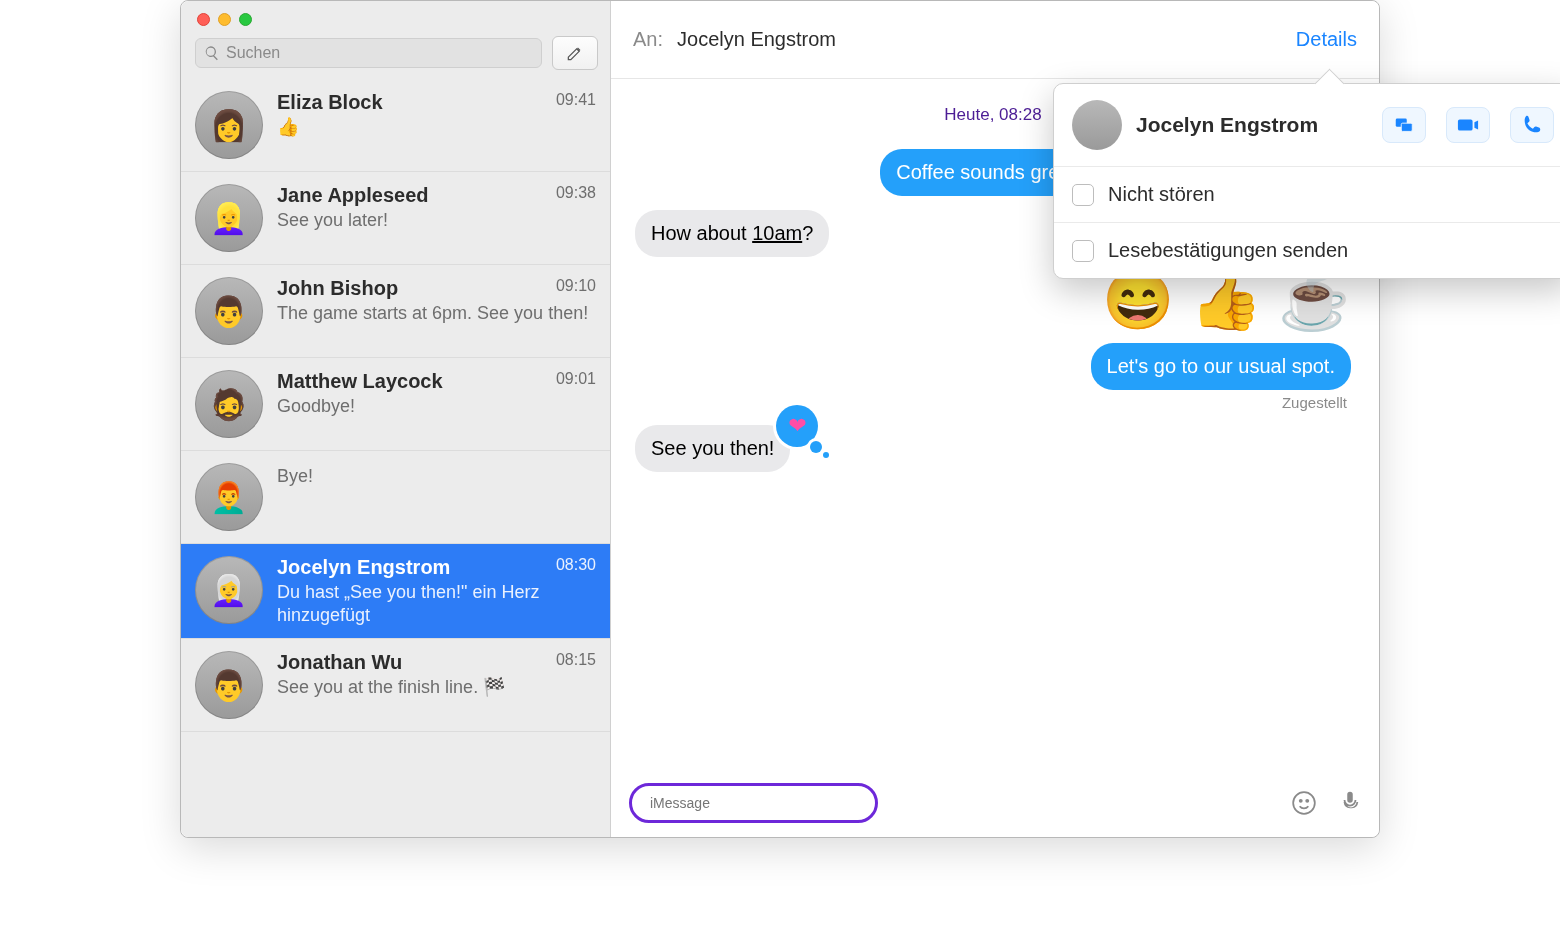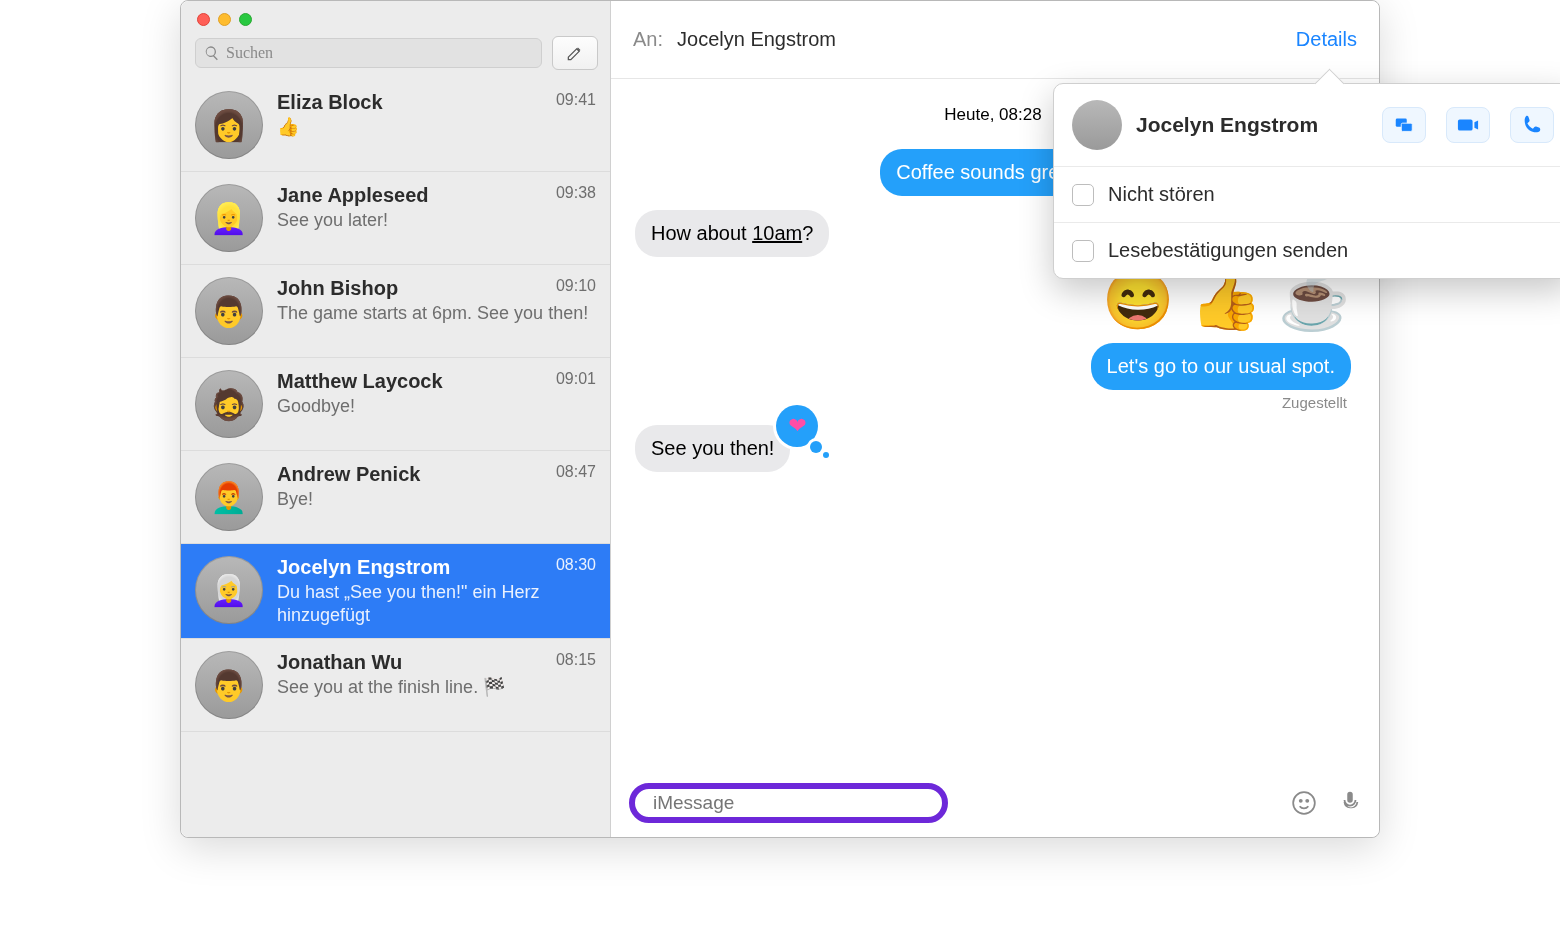--- a/index.html
+++ b/index.html
@@ -72,7 +72,7 @@
   .search-wrap svg { width: 16px; height: 16px; fill: #8a8a8a; margin-right: 6px; }
   .search-input {
     border: none; outline: none; background: transparent;
-    font-size: 16px; color: #333; flex: 1; font-family: Liberation Serif, serif;
+    font-size: 16px; color: #333; flex: 1;
   }
   .search-input::placeholder { color: #8a8a8a; }
 

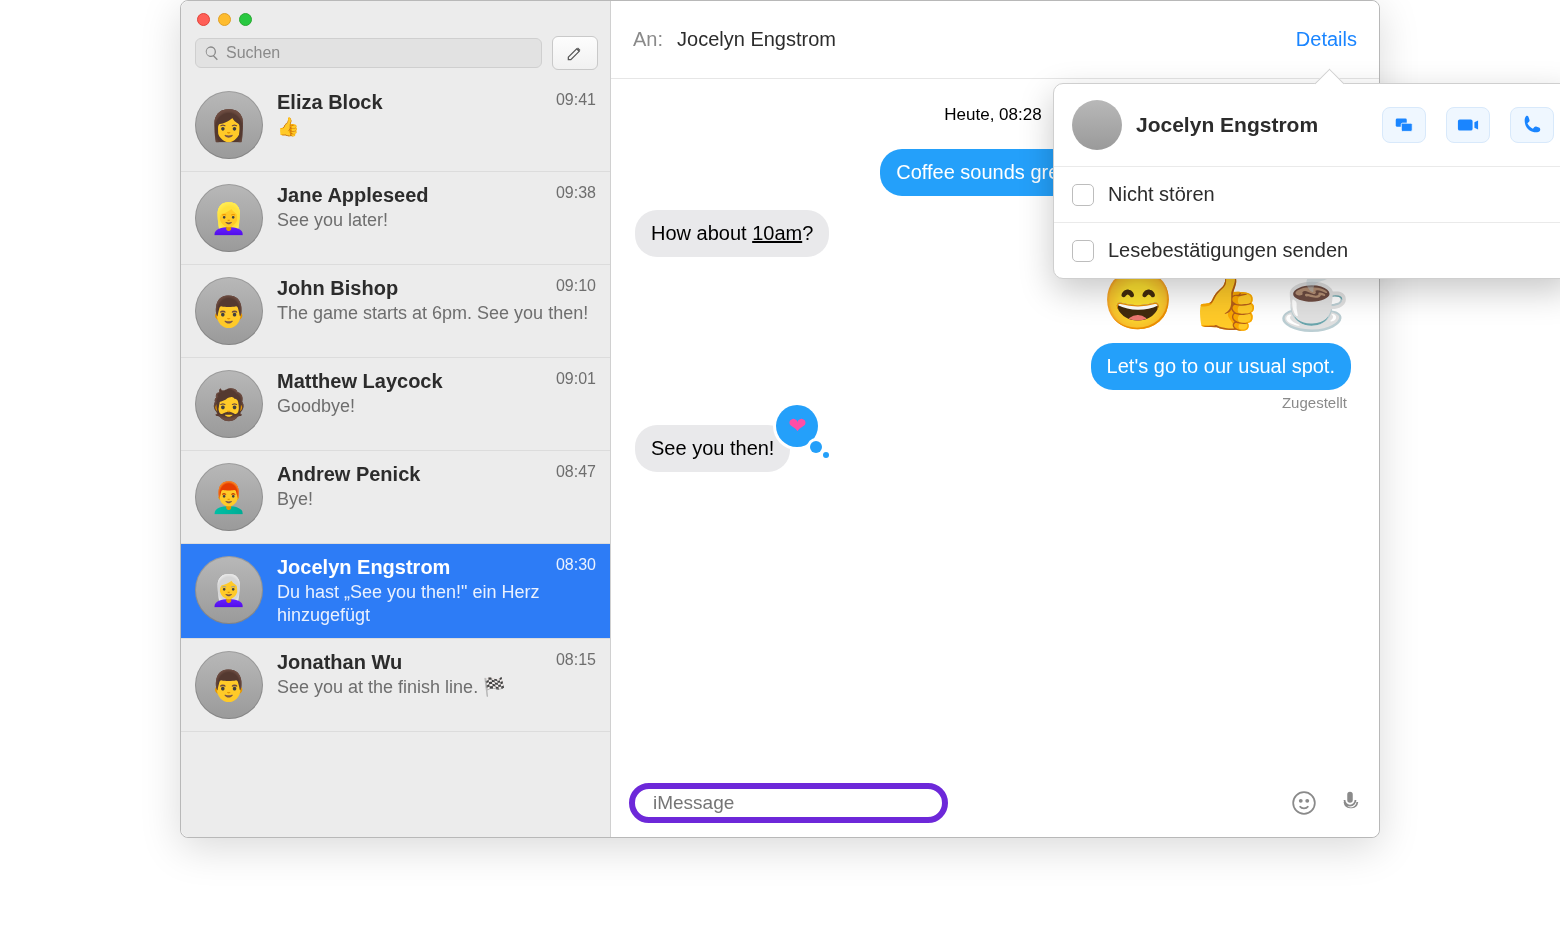--- a/index.html
+++ b/index.html
@@ -153,7 +153,7 @@
   }
   .divider-date {
     text-align: center;
-    color: #000000;
+    color: #4c1d95;
     font-size: 17px;
     margin: 6px 0 10px;
   }

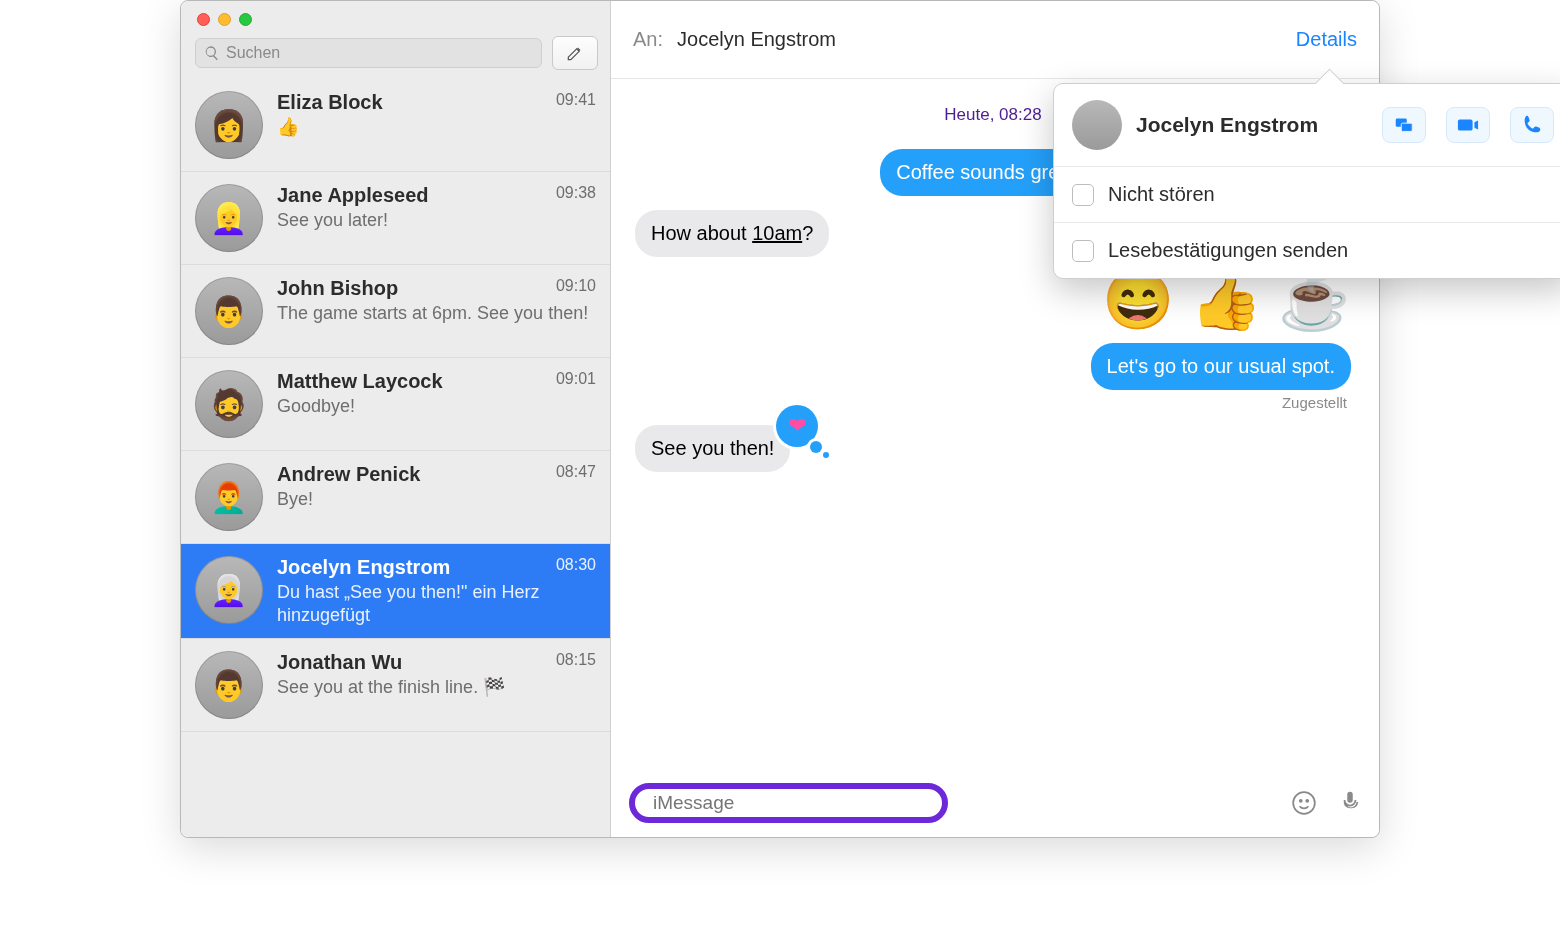--- a/index.html
+++ b/index.html
@@ -356,10 +356,6 @@
       <div class="conv-item">
         <div class="avatar">👨‍🦰</div>
         <div class="conv-body">
-          <div class="conv-top">
-            <div class="conv-name">Andrew Penick</div>
-            <div class="conv-time">08:47</div>
-          </div>
           <div class="conv-preview">Bye!</div>
         </div>
       </div>

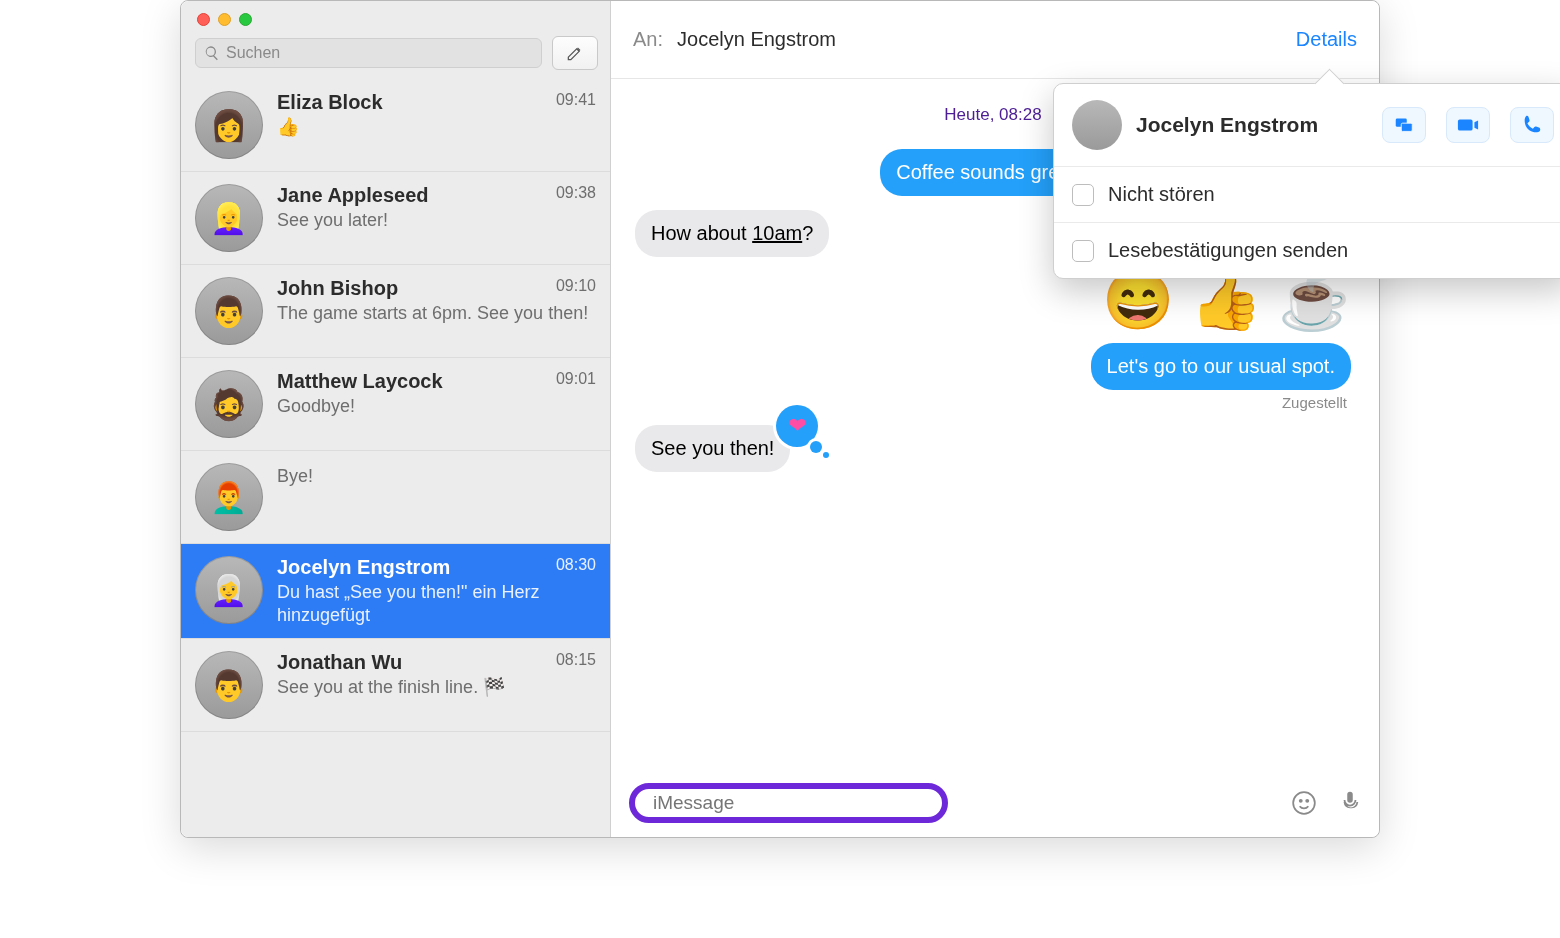--- a/index.html
+++ b/index.html
@@ -210,11 +210,11 @@
   }
   .msg-input {
     flex: 1;
-    border: 6px solid #6d28d9;
+    border: 3px solid #6d28d9;
     border-radius: 20px;
     height: 40px;
     padding: 0 44px 0 18px;
-    font-size: 19px;
+    font-size: 14px;
     background: #fff;
     position: relative;
   }

